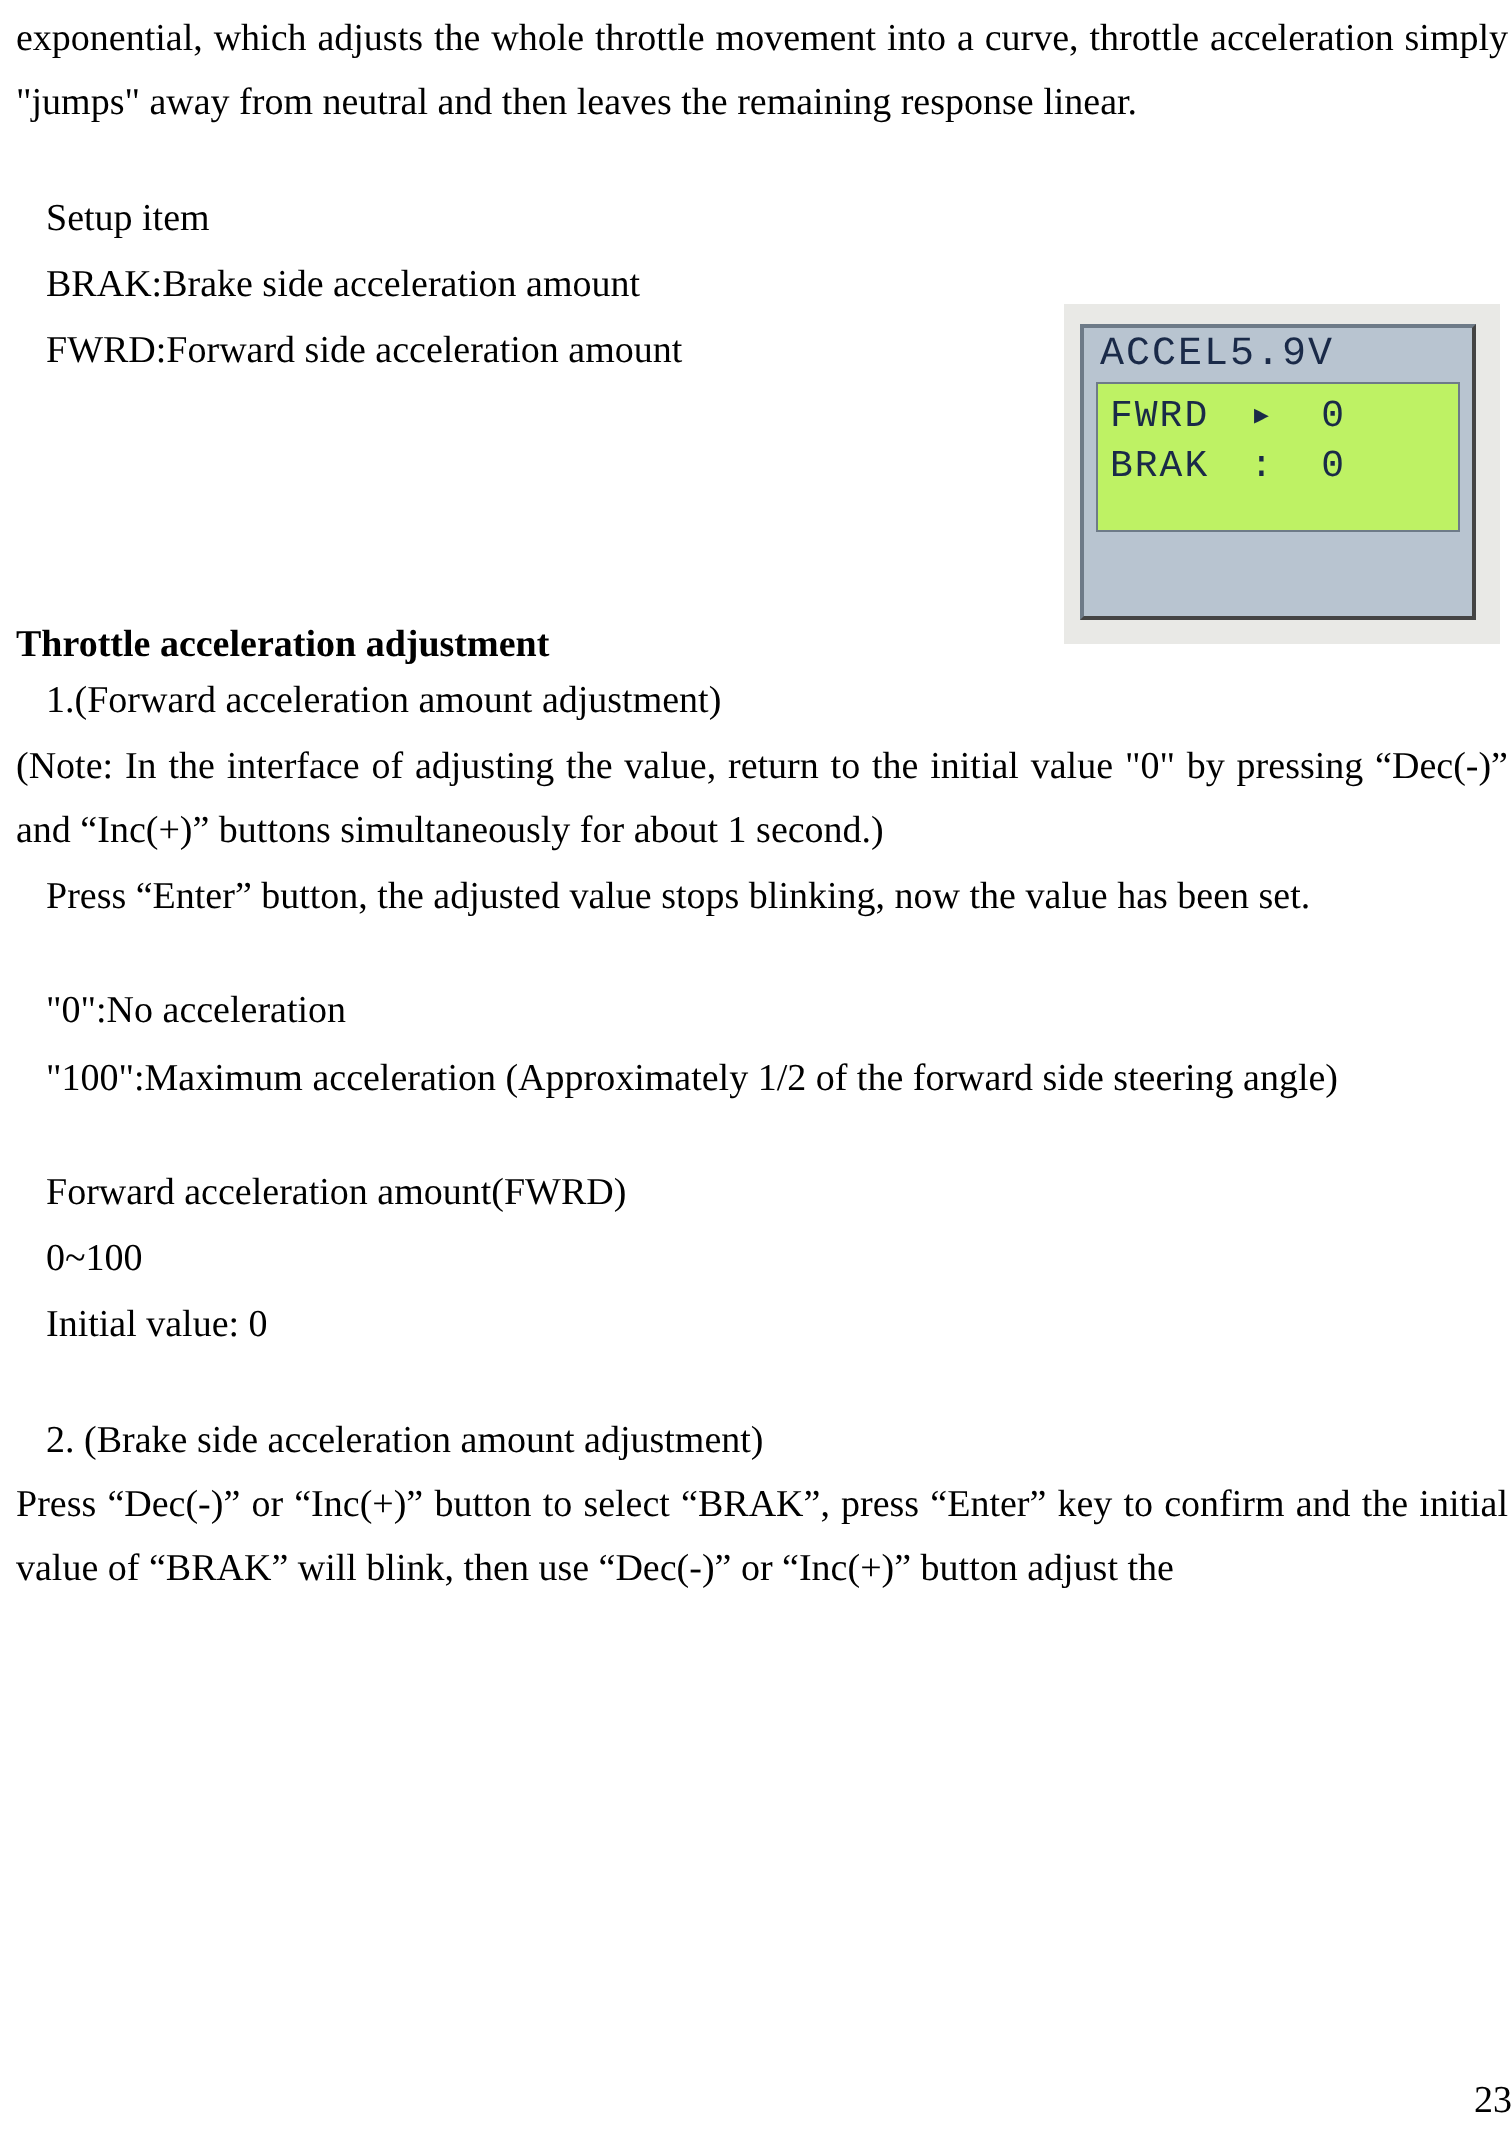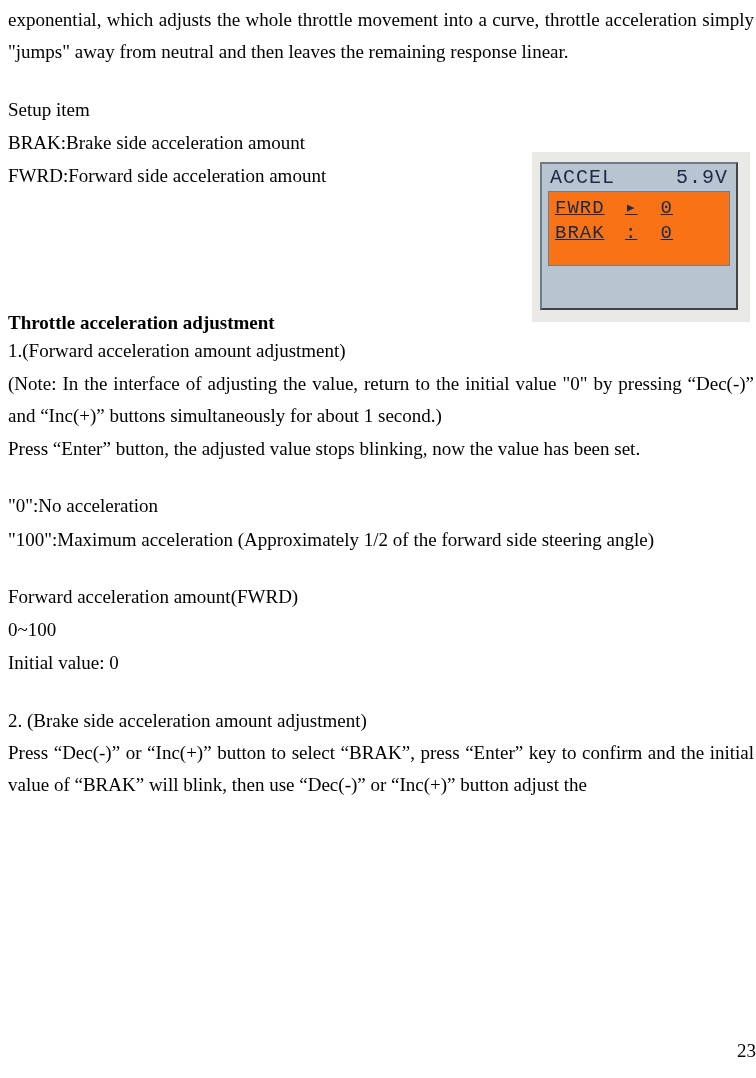--- a/index.html
+++ b/index.html
@@ -27,7 +27,7 @@
     margin: 0 0 0 0;
   }
   .blank { height: 24px; }
-  .line { line-height: 1.75; }
+  .line { line-height: 1.75; margin-left: 15px; }
   .heading {
     font-weight: bold;
     font-size: 19px;

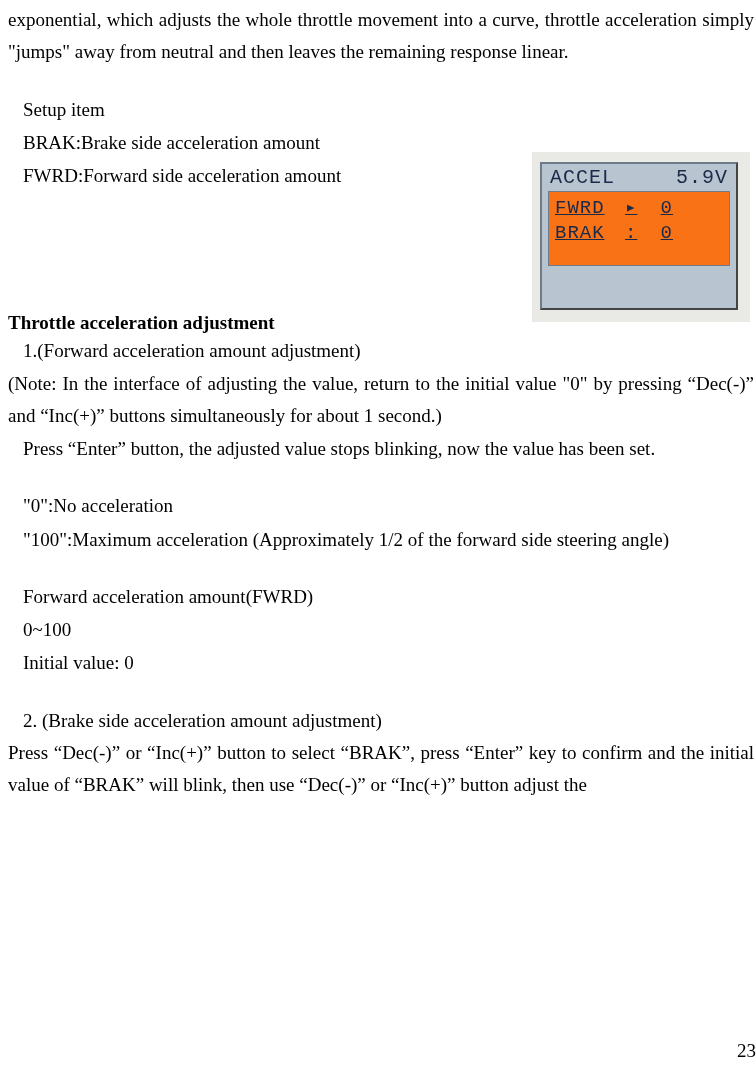--- a/index.html
+++ b/index.html
@@ -57,7 +57,6 @@
   }
   .lcd-title {
     display: flex;
-    justify-content: space-between;
     font-size: 20px;
     letter-spacing: 1px;
     padding: 0 2px;

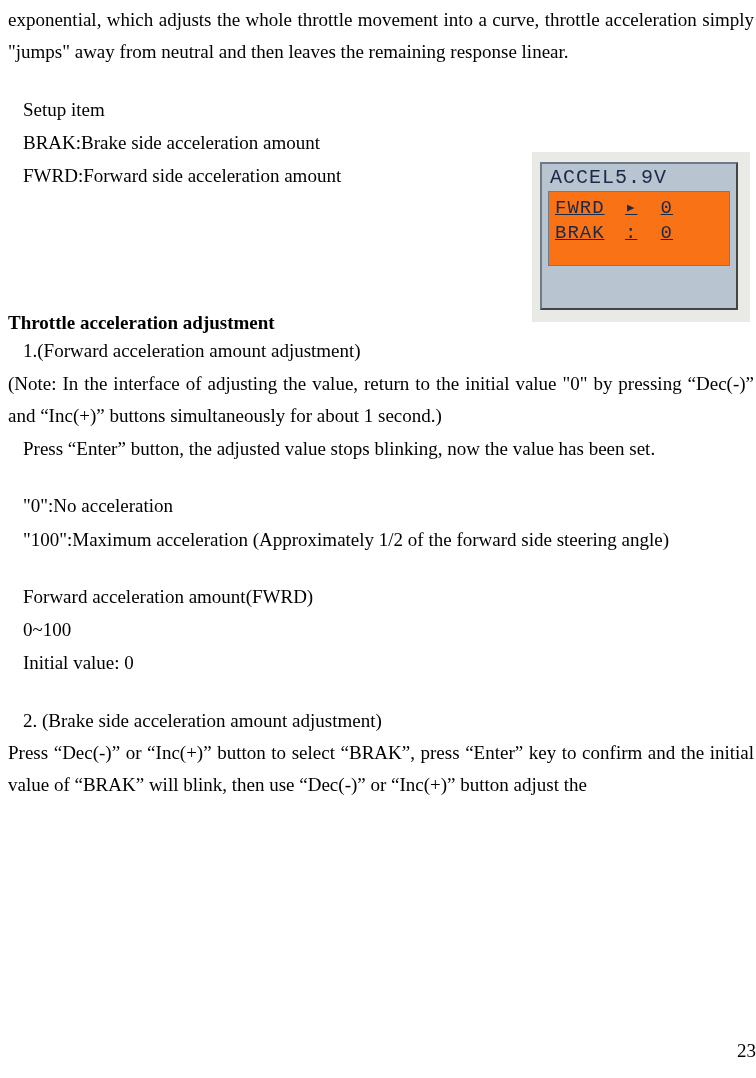--- a/index.html
+++ b/index.html
@@ -65,8 +65,7 @@
     margin-top: 2px;
     border: 1px solid #6e7b88;
     padding: 4px 6px 20px 6px;
-    background: #f97316;
-    text-decoration: underline;
+    background: #bef264;
   }
   .lcd-row {
     display: flex;

